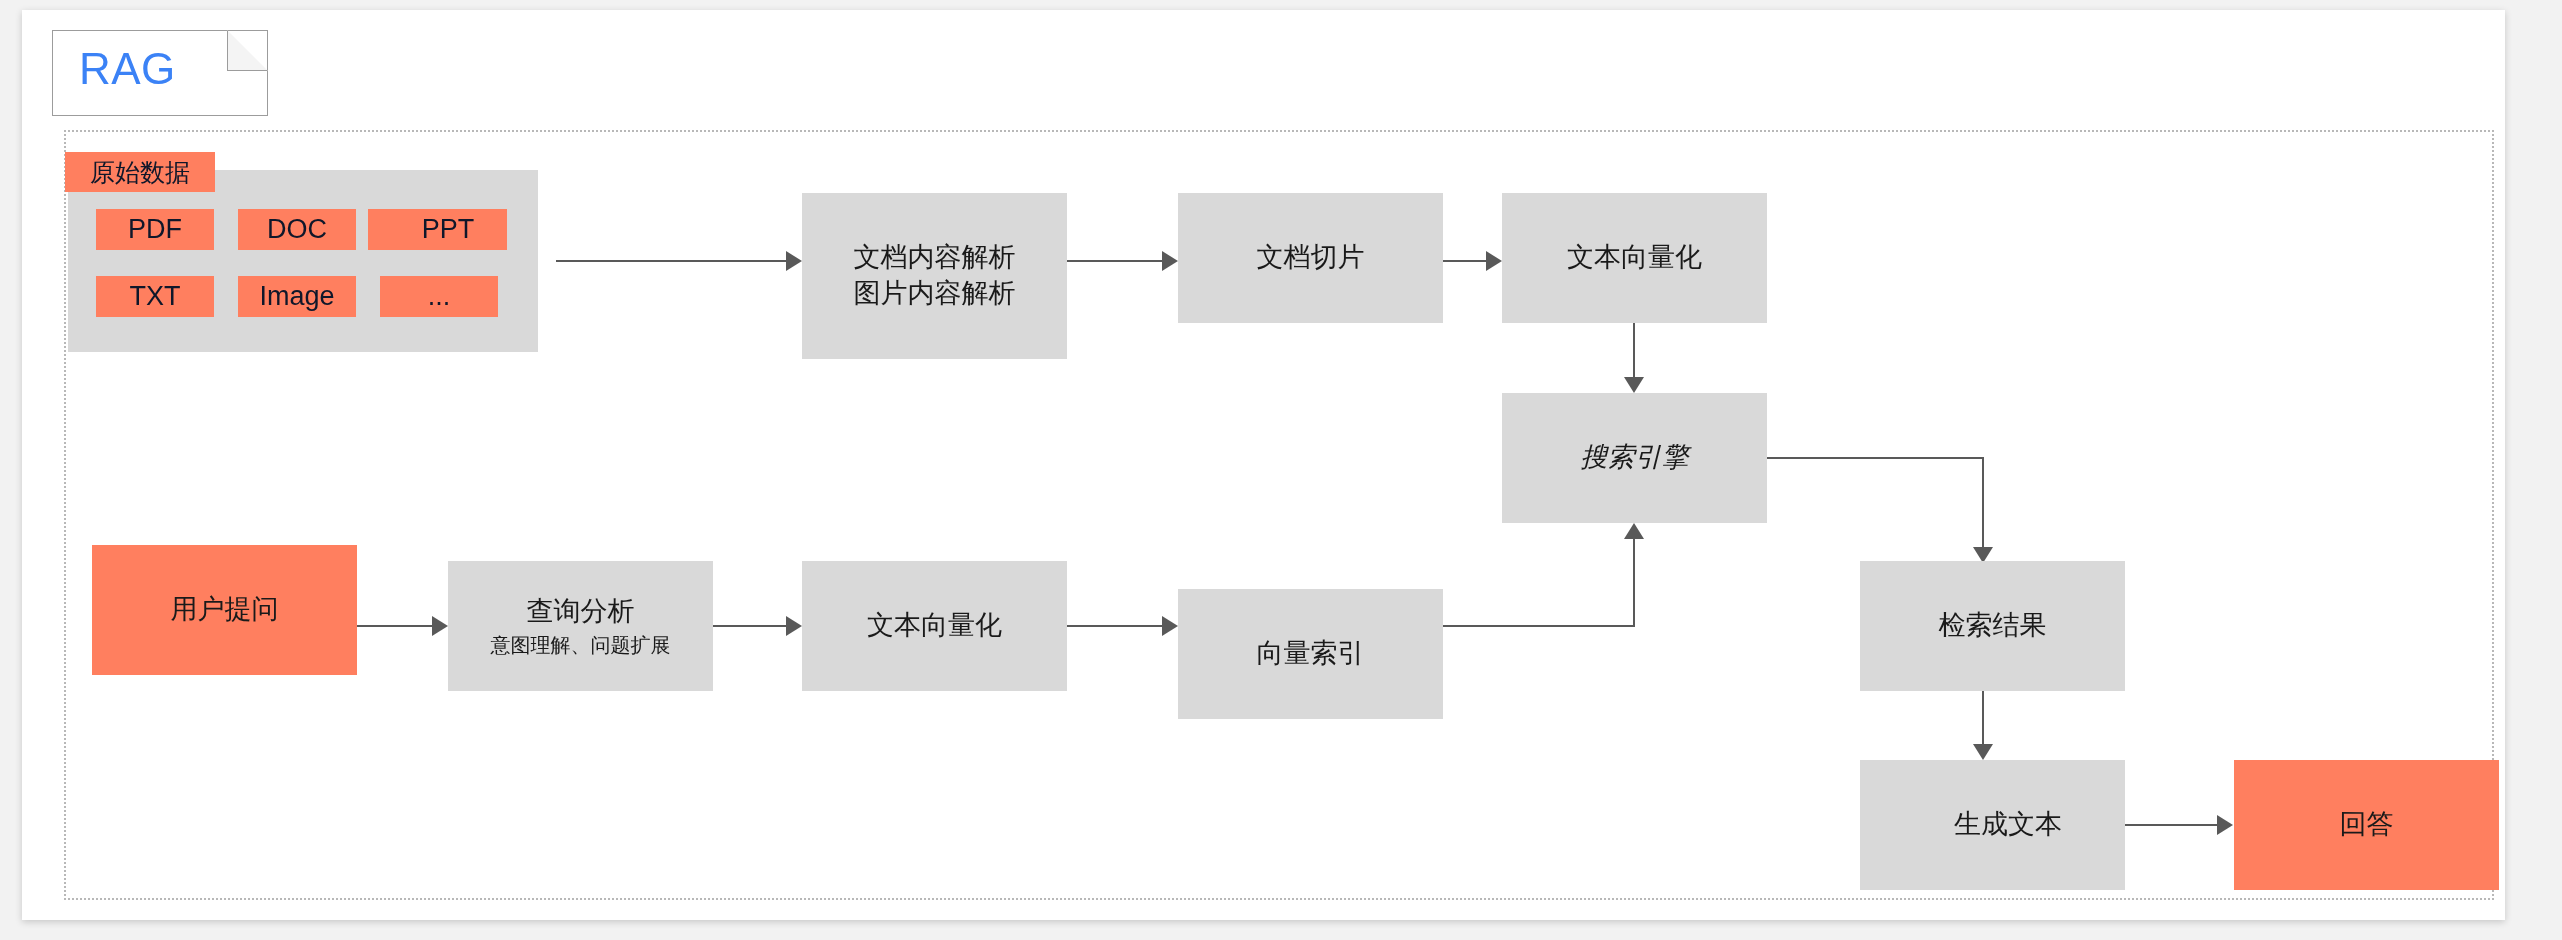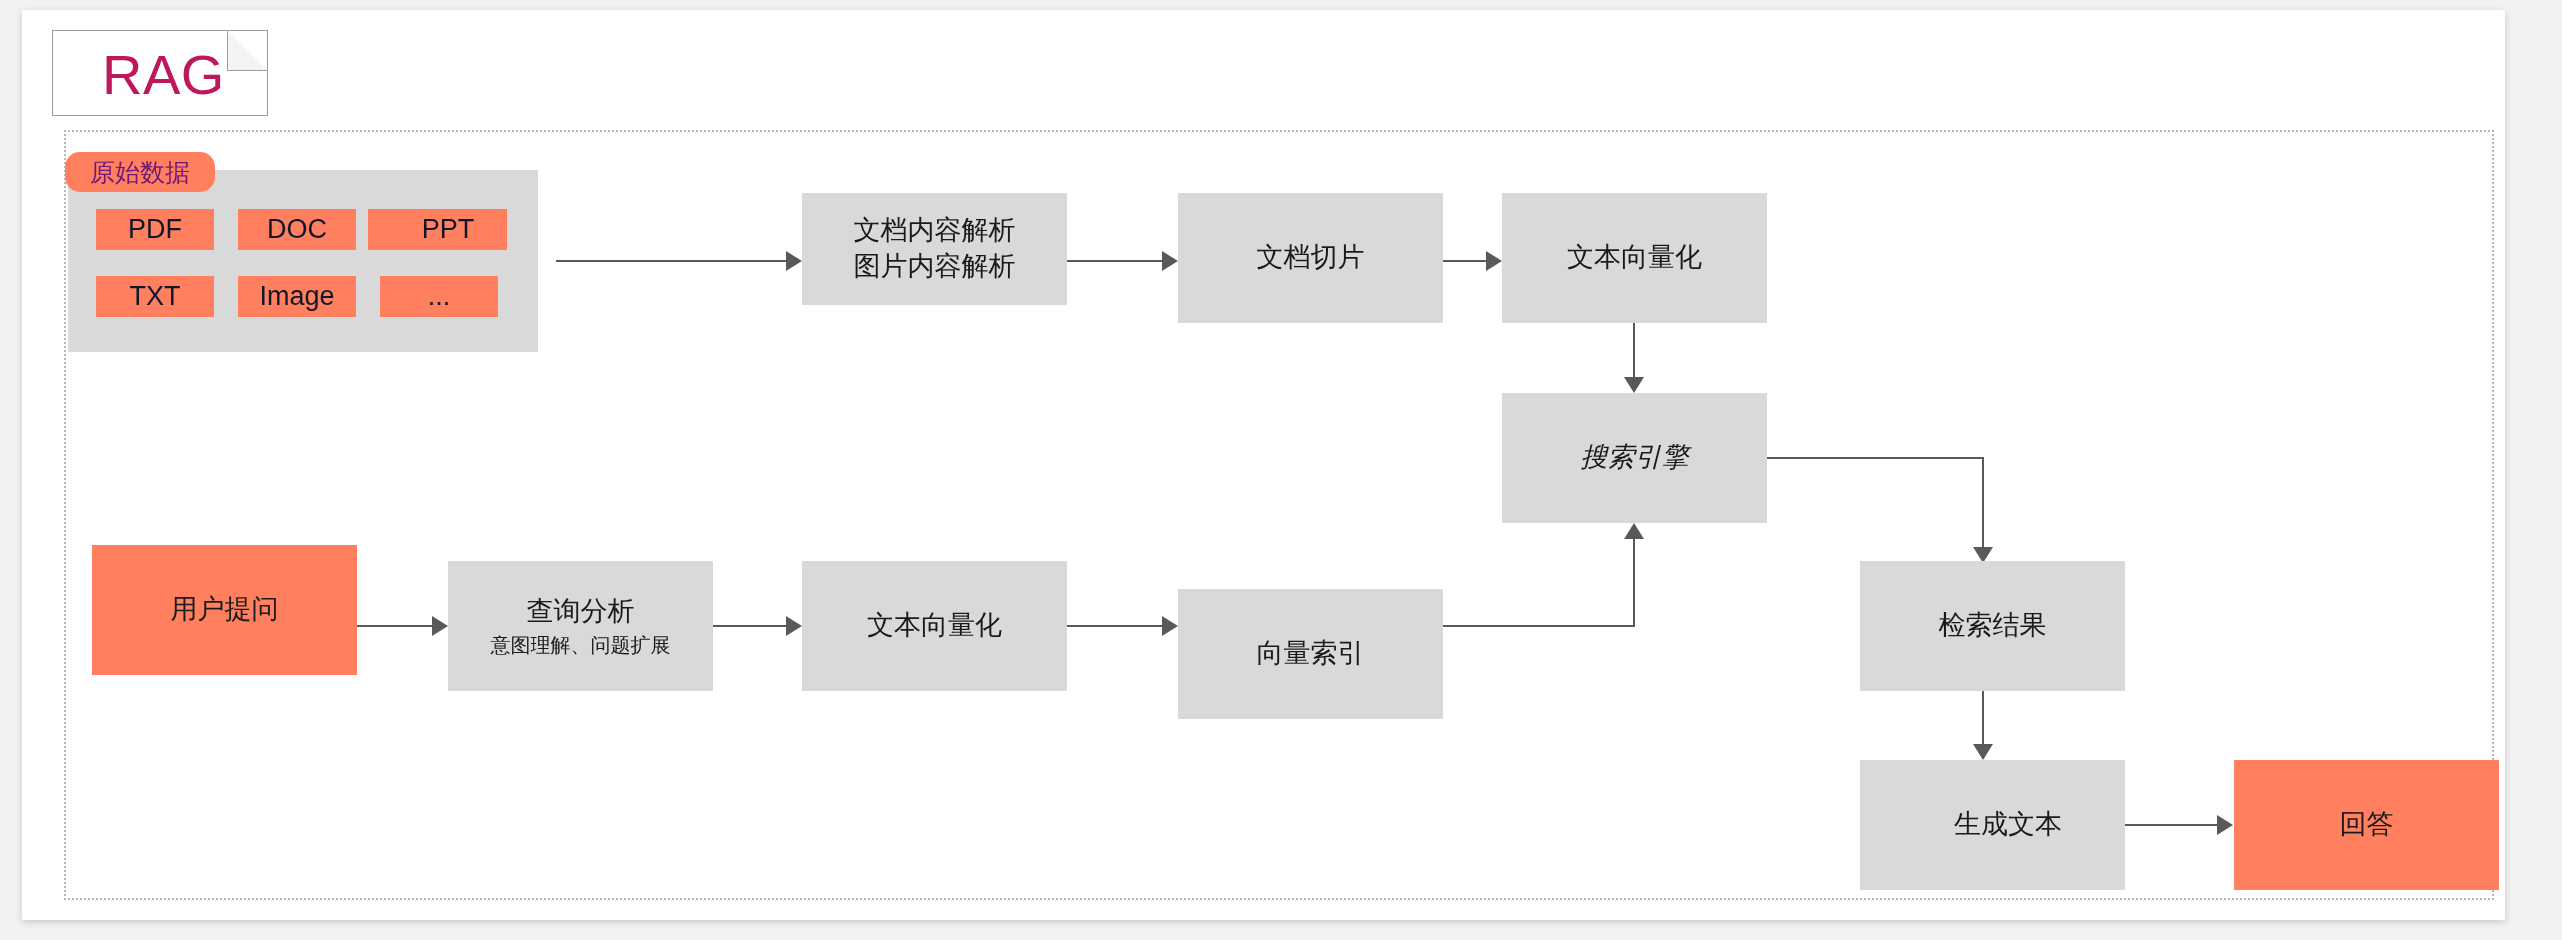--- a/index.html
+++ b/index.html
@@ -14,8 +14,8 @@
   .note-fold{position:absolute;right:-1px;top:-1px;width:40px;height:40px;
              background:#f4f4f4;border-left:1px solid #9c9c9c;border-bottom:1px solid #9c9c9c;
              clip-path:polygon(0 0,100% 100%,0 100%);}
-  .note-label{position:absolute;left:26px;top:16px;font-size:56px;color:#be185d;
-              letter-spacing:0.5px;line-height:1;margin-left:23px;}
+  .note-label{position:absolute;left:26px;top:16px;font-size:44px;color:#3b82f6;
+              letter-spacing:0.5px;line-height:1;}
   .box{position:absolute;background:#d9d9d9;display:flex;flex-direction:column;
        align-items:center;justify-content:center;color:#1a1a1a;text-align:center;
        box-sizing:border-box;}

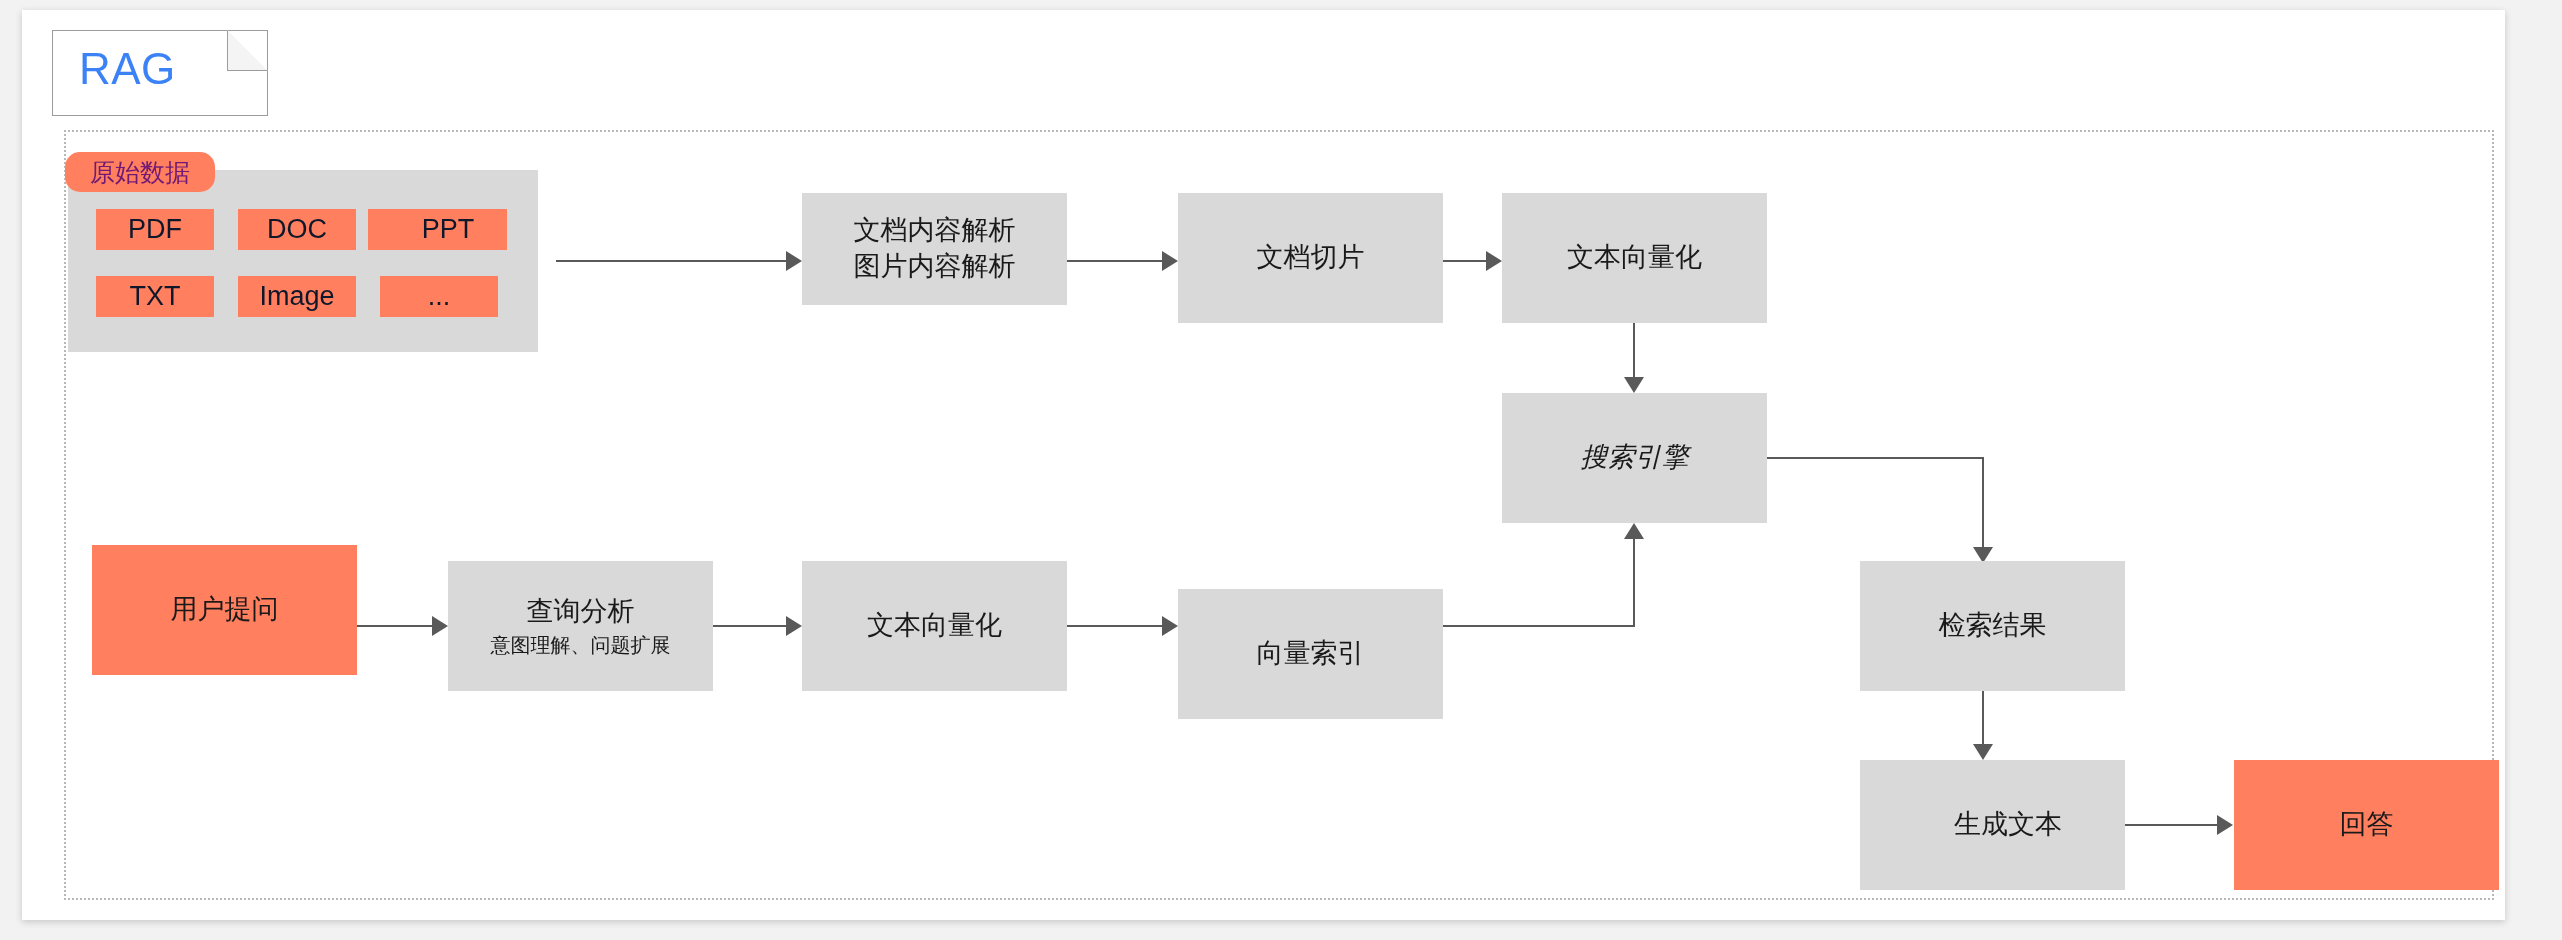--- a/index.html
+++ b/index.html
@@ -26,7 +26,7 @@
         justify-content:center;font-size:27px;color:#0f172a;}
   .grp{position:absolute;background:#d9d9d9;}
   .tag{position:absolute;background:#ff7f5f;display:flex;align-items:center;
-       justify-content:center;font-size:25px;color:#701a75;border-radius:15px;}
+       justify-content:center;font-size:25px;color:#0f172a;}
   .ln{position:absolute;background:#595959;}
   .hln{height:2px;}
   .vln{width:2px;}

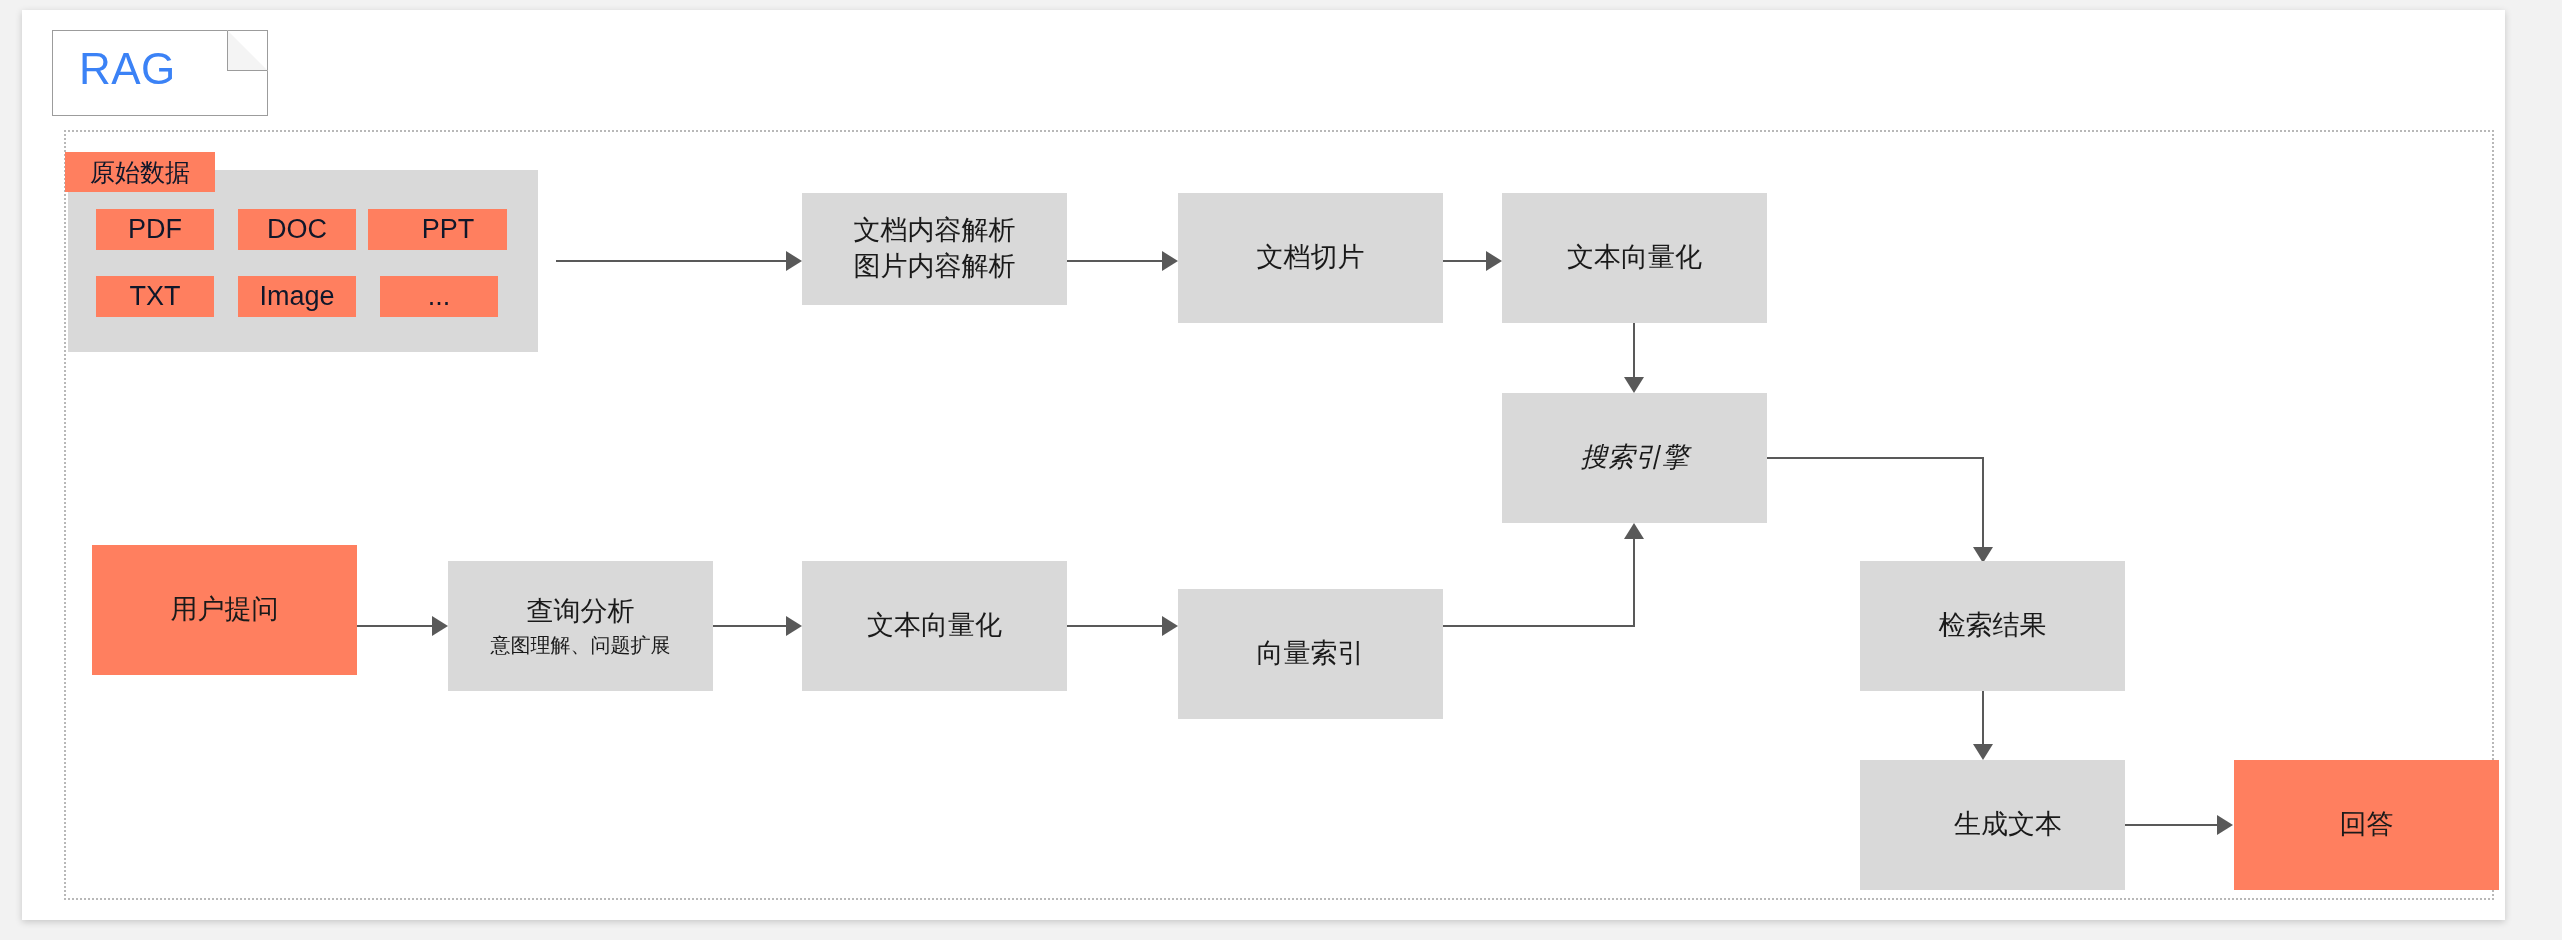--- a/index.html
+++ b/index.html
@@ -61,7 +61,7 @@
     <div class="ln hln" style="left:534px;top:250px;width:230px;"></div>
     <div class="ar ar-r" style="left:764px;top:241px;"></div>
 
-    <div class="box" style="left:780px;top:183px;width:265px;height:112px;">
+    <div class="box" style="left:780px;top:183px;width:265px;height:166px;">
       <div class="t">文档内容解析
 图片内容解析</div>
     </div>

